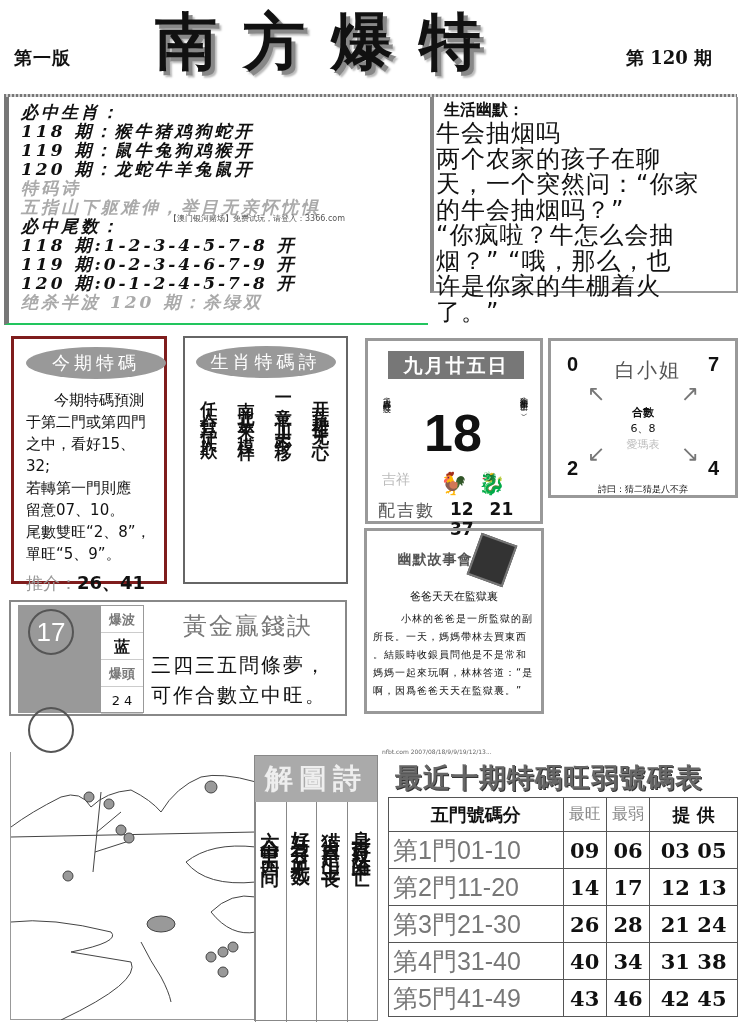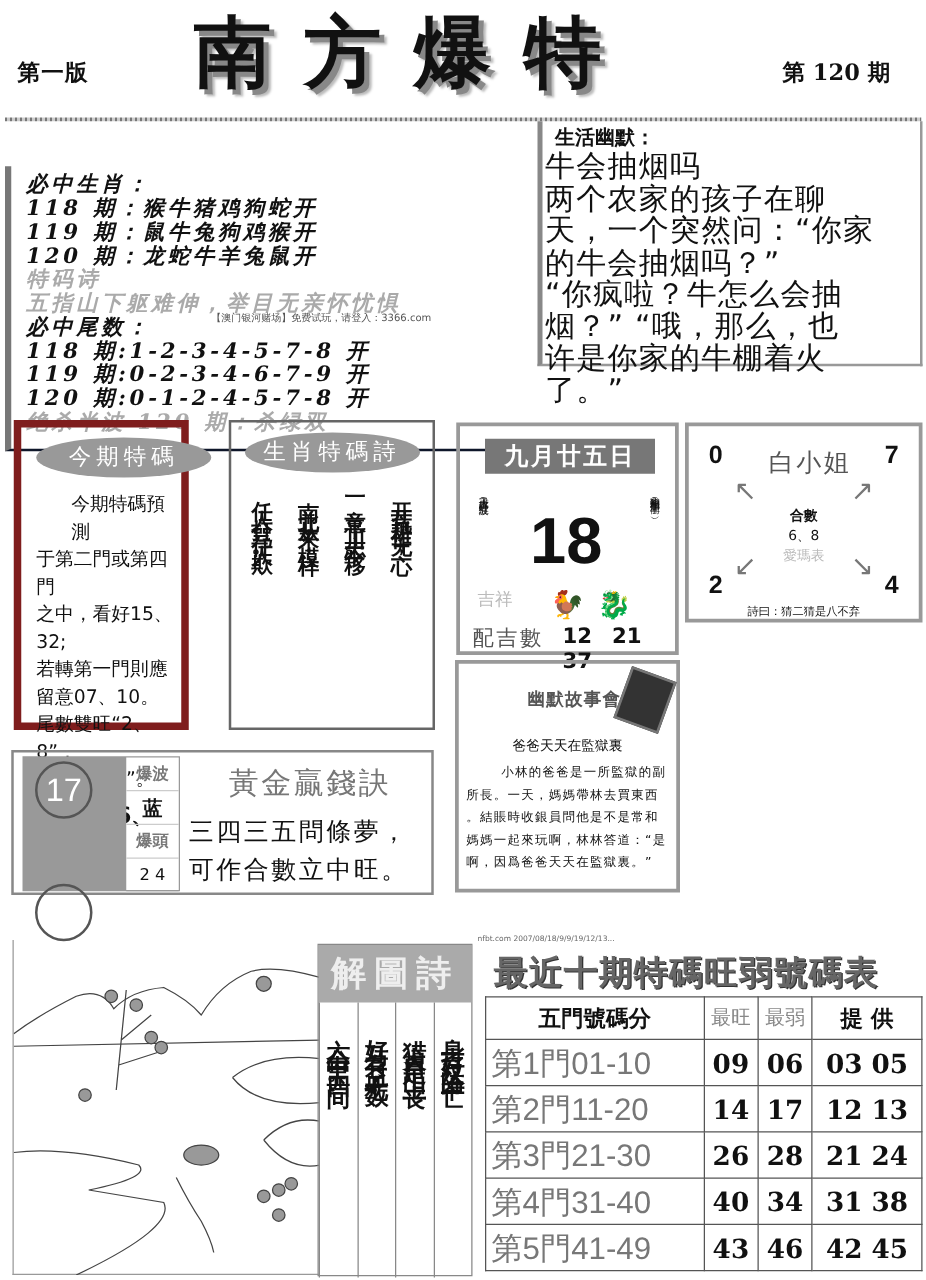--- a/index.html
+++ b/index.html
@@ -14,7 +14,7 @@
   .hrule { left: 4px; top: 94px; width: 733px; height: 3px; background: repeating-linear-gradient(90deg,#777 0 2px,#ccc 2px 4px); }
 
   
-  .box-zodiac { left: 4px; top: 97px; width: 424px; height: 228px; border-left: 5px solid #777; border-bottom: 2px solid #0f172a; padding: 6px 0 0 12px; margin-top: 36px; }
+  .box-zodiac { left: 4px; top: 97px; width: 424px; height: 228px; border-left: 5px solid #777; border-bottom: 2px solid #22c55e; padding: 6px 0 0 12px; }
   .box-zodiac .line { font-family: "DejaVu Serif", serif; font-style: italic; font-weight: bold; font-size: 17px; line-height: 19px; letter-spacing: 3px; white-space: nowrap; }
   .box-zodiac .faded { color: #aaa; }
   .box-zodiac .ad { font-size: 8px; font-style: normal; font-weight: normal; color: #555; letter-spacing: 0; position: absolute; left: 160px; top: 116px; }

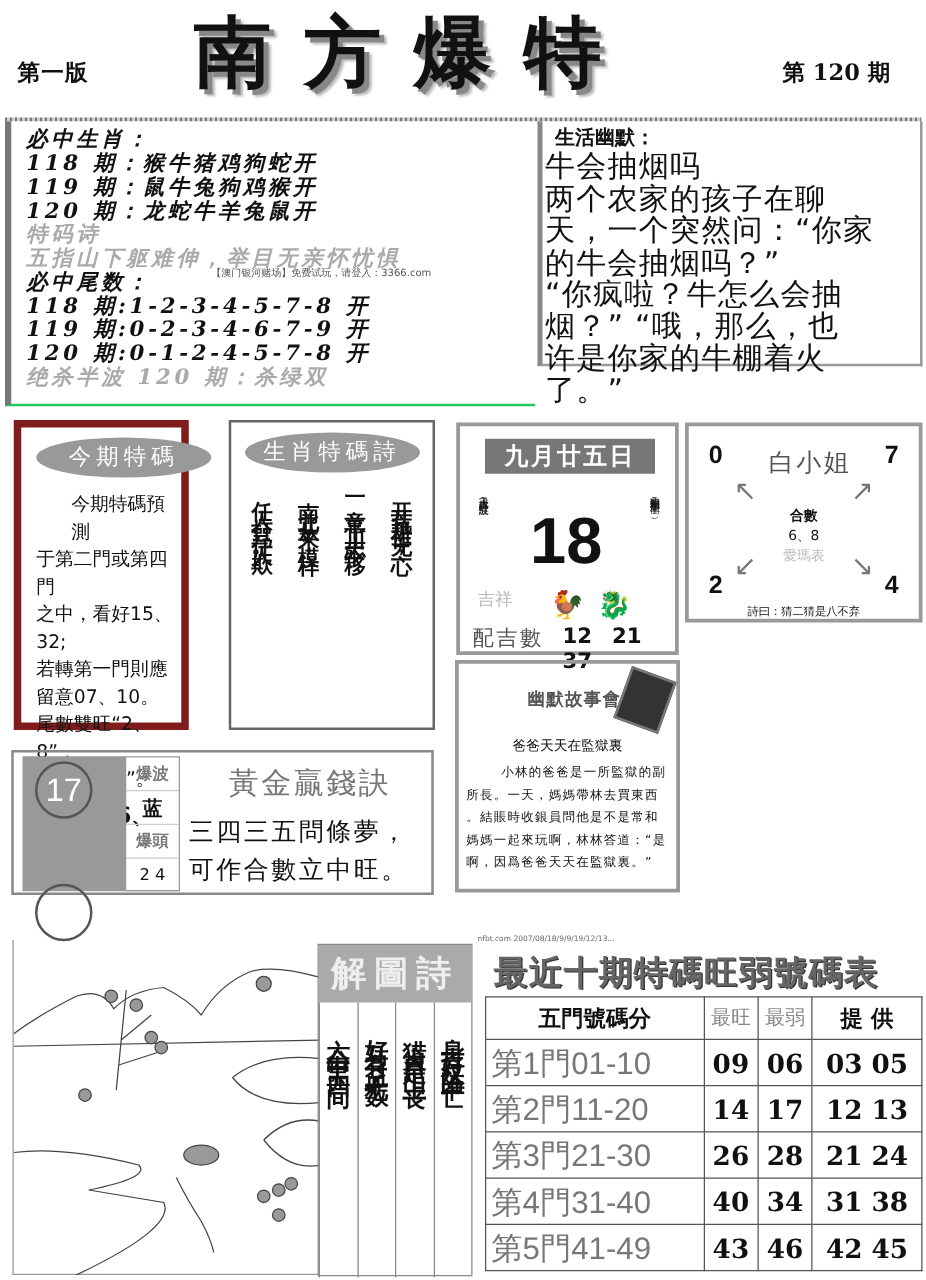--- a/index.html
+++ b/index.html
@@ -25,7 +25,7 @@
   .box-humor .body { font-size: 24px; line-height: 25.5px; letter-spacing: 1px; }
 
   
-  .box-code { left: 11px; top: 336px; width: 140px; height: 248px; border: 6px solid #7f1d1d; padding: 8px 6px 0 12px; }
+  .box-code { left: 11px; top: 336px; width: 156px; height: 248px; border: 3px solid #7f1d1d; padding: 8px 6px 0 12px; }
   .pill { width: 140px; height: 32px; border-radius: 50%; background: #999; color: #fff; font-size: 18px; text-align: center; line-height: 32px; letter-spacing: 4px; margin: 0 auto 10px; }
   .box-code .txt { font-size: 15px; line-height: 22px; }
   .box-code .txt .indent { padding-left: 28px; }

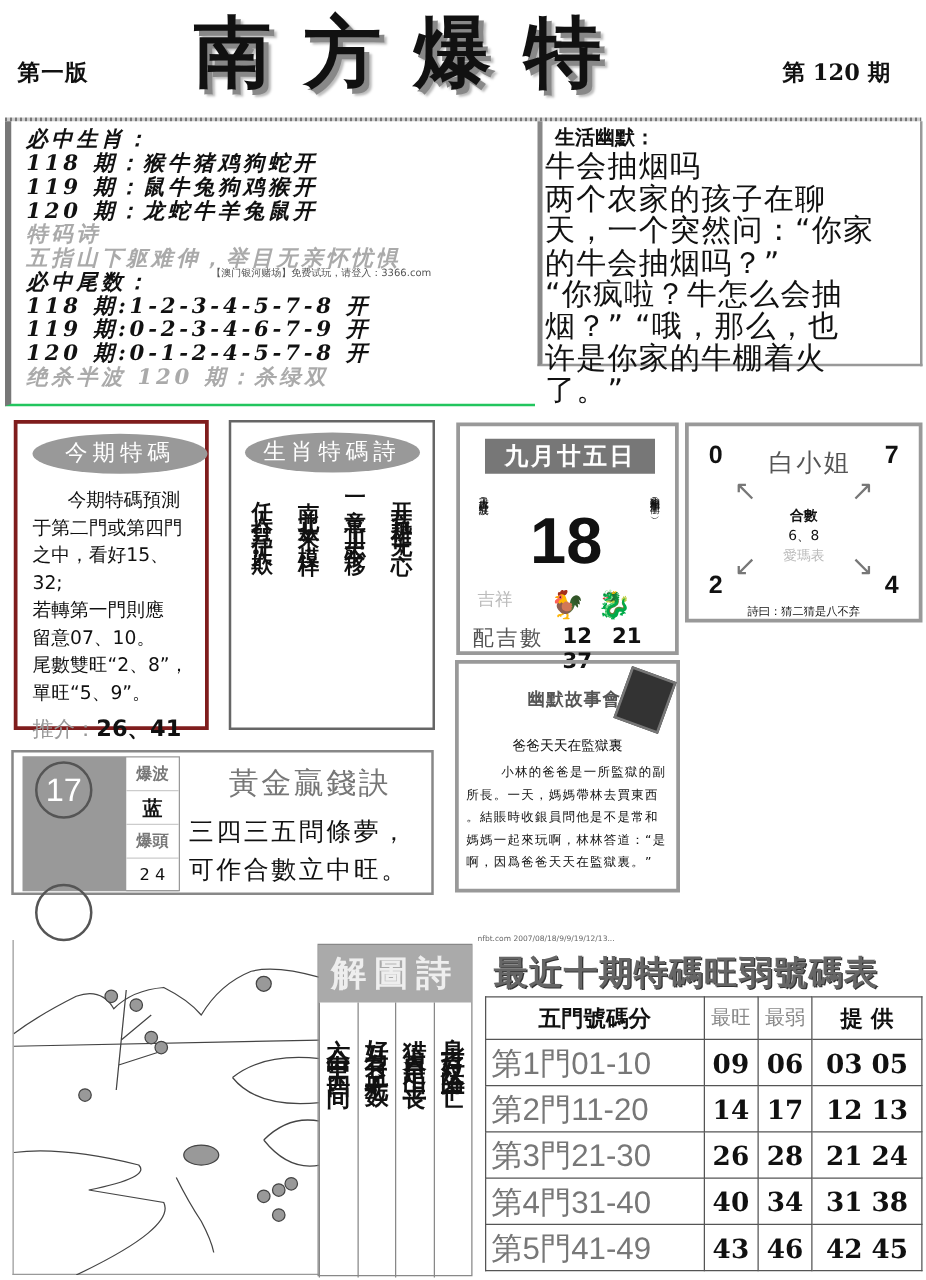--- a/index.html
+++ b/index.html
@@ -58,7 +58,7 @@
 
   
   .box-story { left: 364px; top: 528px; width: 180px; height: 186px; border: 3px solid #999; padding: 4px 6px; }
-  .story-banner { height: 50px; display: flex; align-items: center; justify-content: flex-end; }
+  .story-banner { height: 50px; display: flex; align-items: center; justify-content: center; }
   .story-banner .name { font-weight: bold; font-size: 14px; color: #555; letter-spacing: 1px; }
   .story-book { width: 38px; height: 44px; background: #333; transform: rotate(20deg); border: 2px solid #777; }
   .story-title { text-align: center; font-size: 11px; margin: 4px 0 6px; }

